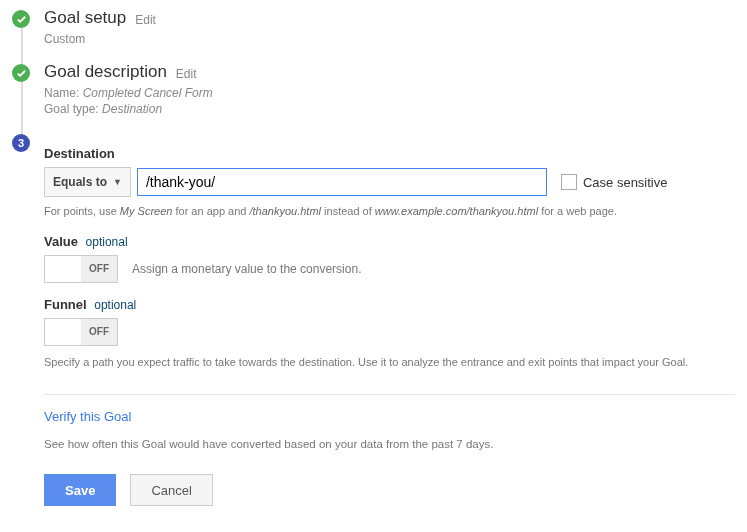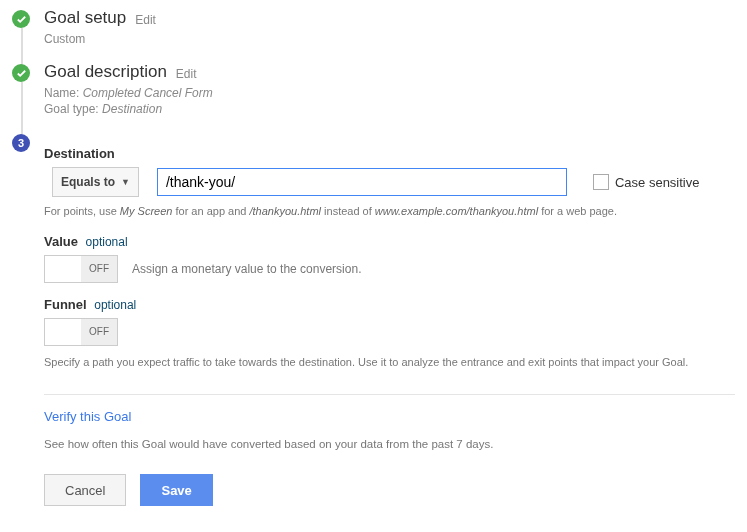--- a/index.html
+++ b/index.html
@@ -51,7 +51,7 @@
   .sub-gray .ital { font-style: italic; }
   .sec-head { font-size: 13px; font-weight: bold; color: #333; margin-top: 14px; margin-bottom: 6px; }
   .sec-head .opt { font-weight: normal; color: #0c4a6e; font-size: 12px; margin-left: 4px; }
-  .dest-row { display: flex; align-items: center; gap: 18px; margin-left: 8px; }
+  .dest-row { display: flex; align-items: center; gap: 6px; }
   .dropdown {
     display: inline-flex; align-items: center;
     border: 1px solid #ccc; background: #f7f7f7;

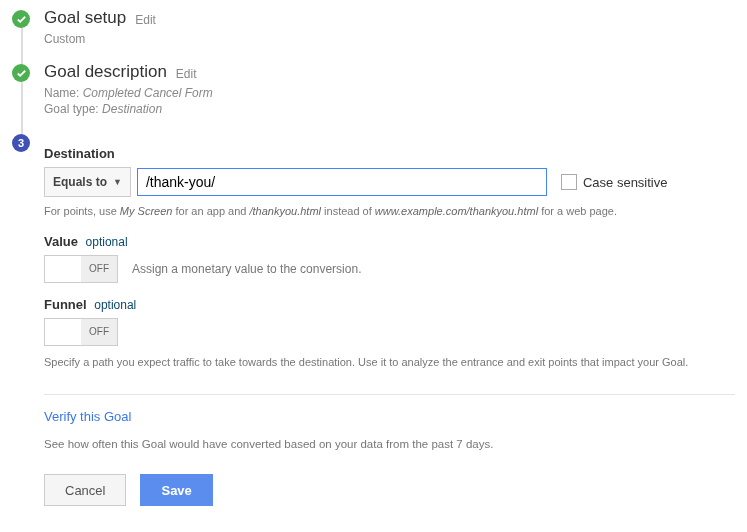--- a/index.html
+++ b/index.html
@@ -79,7 +79,7 @@
   }
   .toggle .half {
     width: 36px; display: flex; align-items: center; justify-content: center;
-    font-size: 10px; font-weight: normal; color: #666;
+    font-size: 10px; font-weight: bold; color: #666;
   }
   .toggle .off-active { background: #eee; }
   .toggle .blank { background: #fff; }

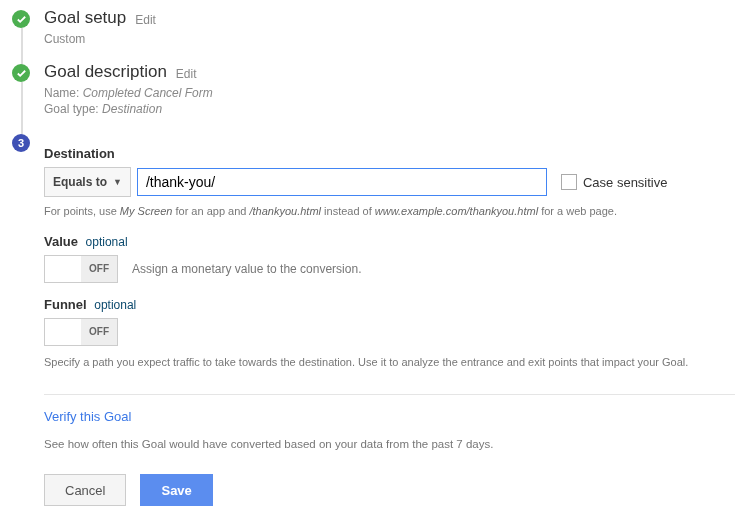--- a/index.html
+++ b/index.html
@@ -193,8 +193,8 @@
     </div>
 
     <div class="btn-row">
+      <div class="btn btn-primary">Save</div>
       <div class="btn btn-sec">Cancel</div>
-      <div class="btn btn-primary">Save</div>
     </div>
   </div>
 </div>

